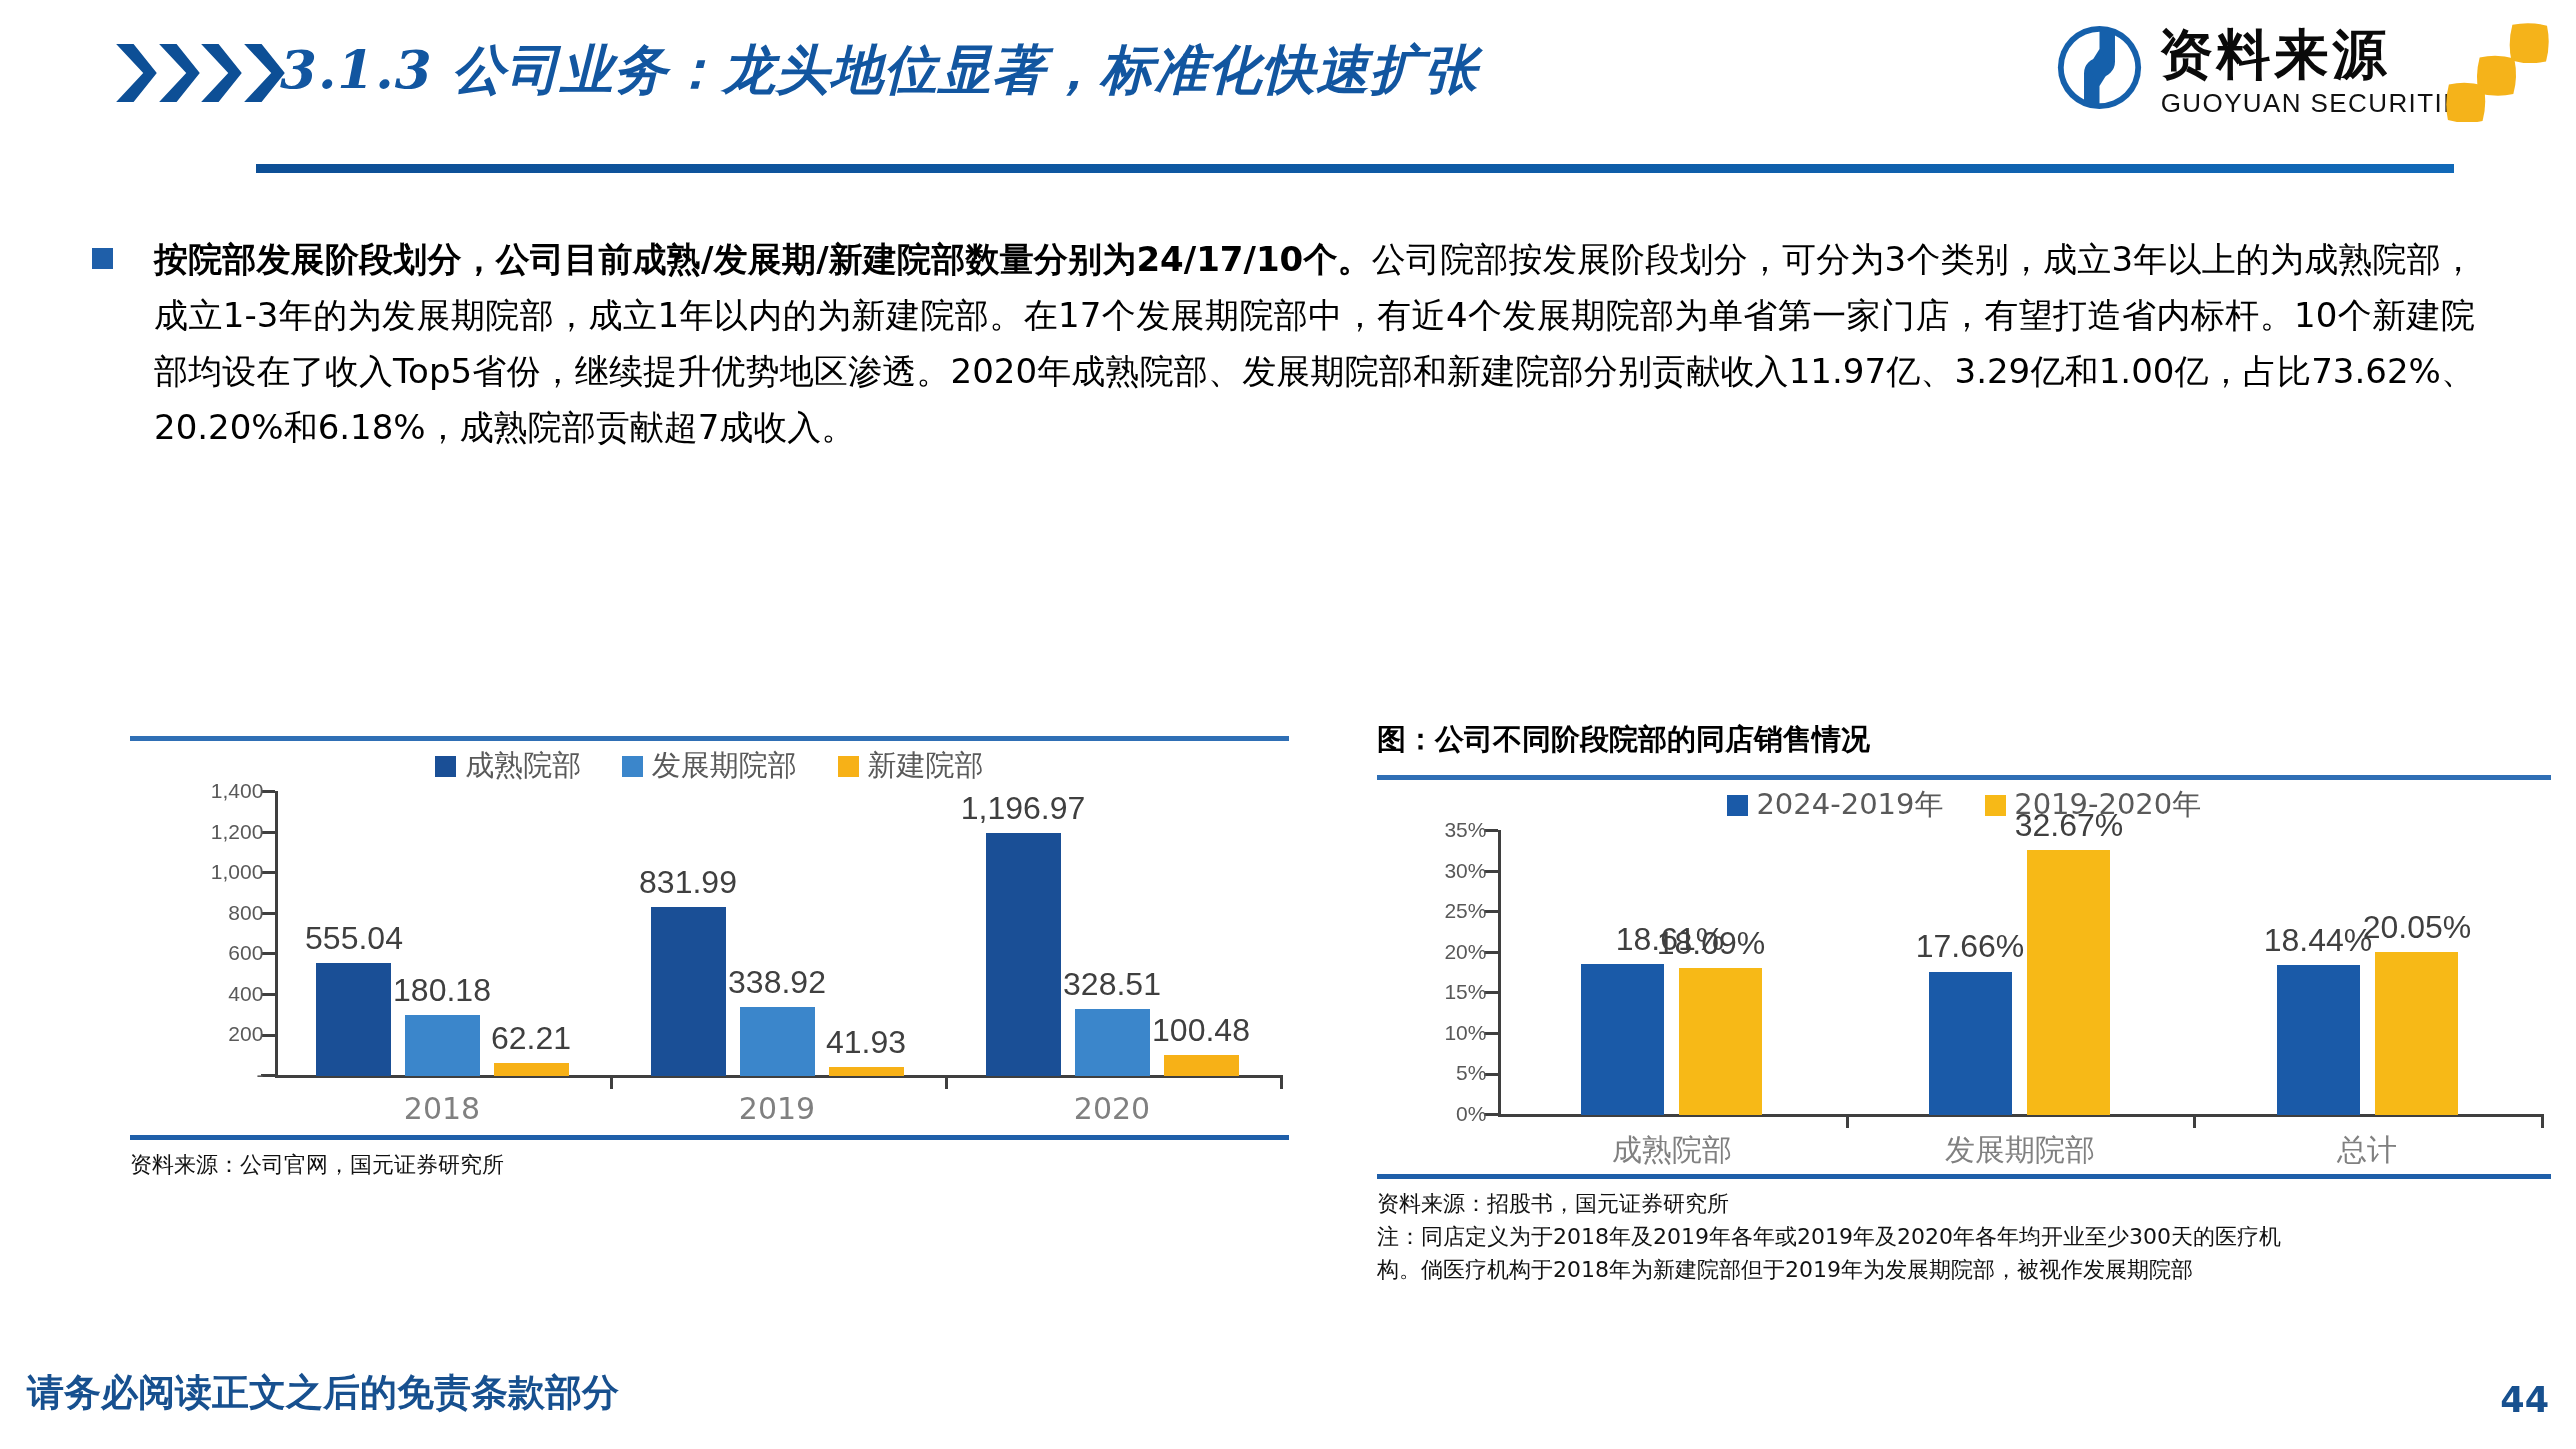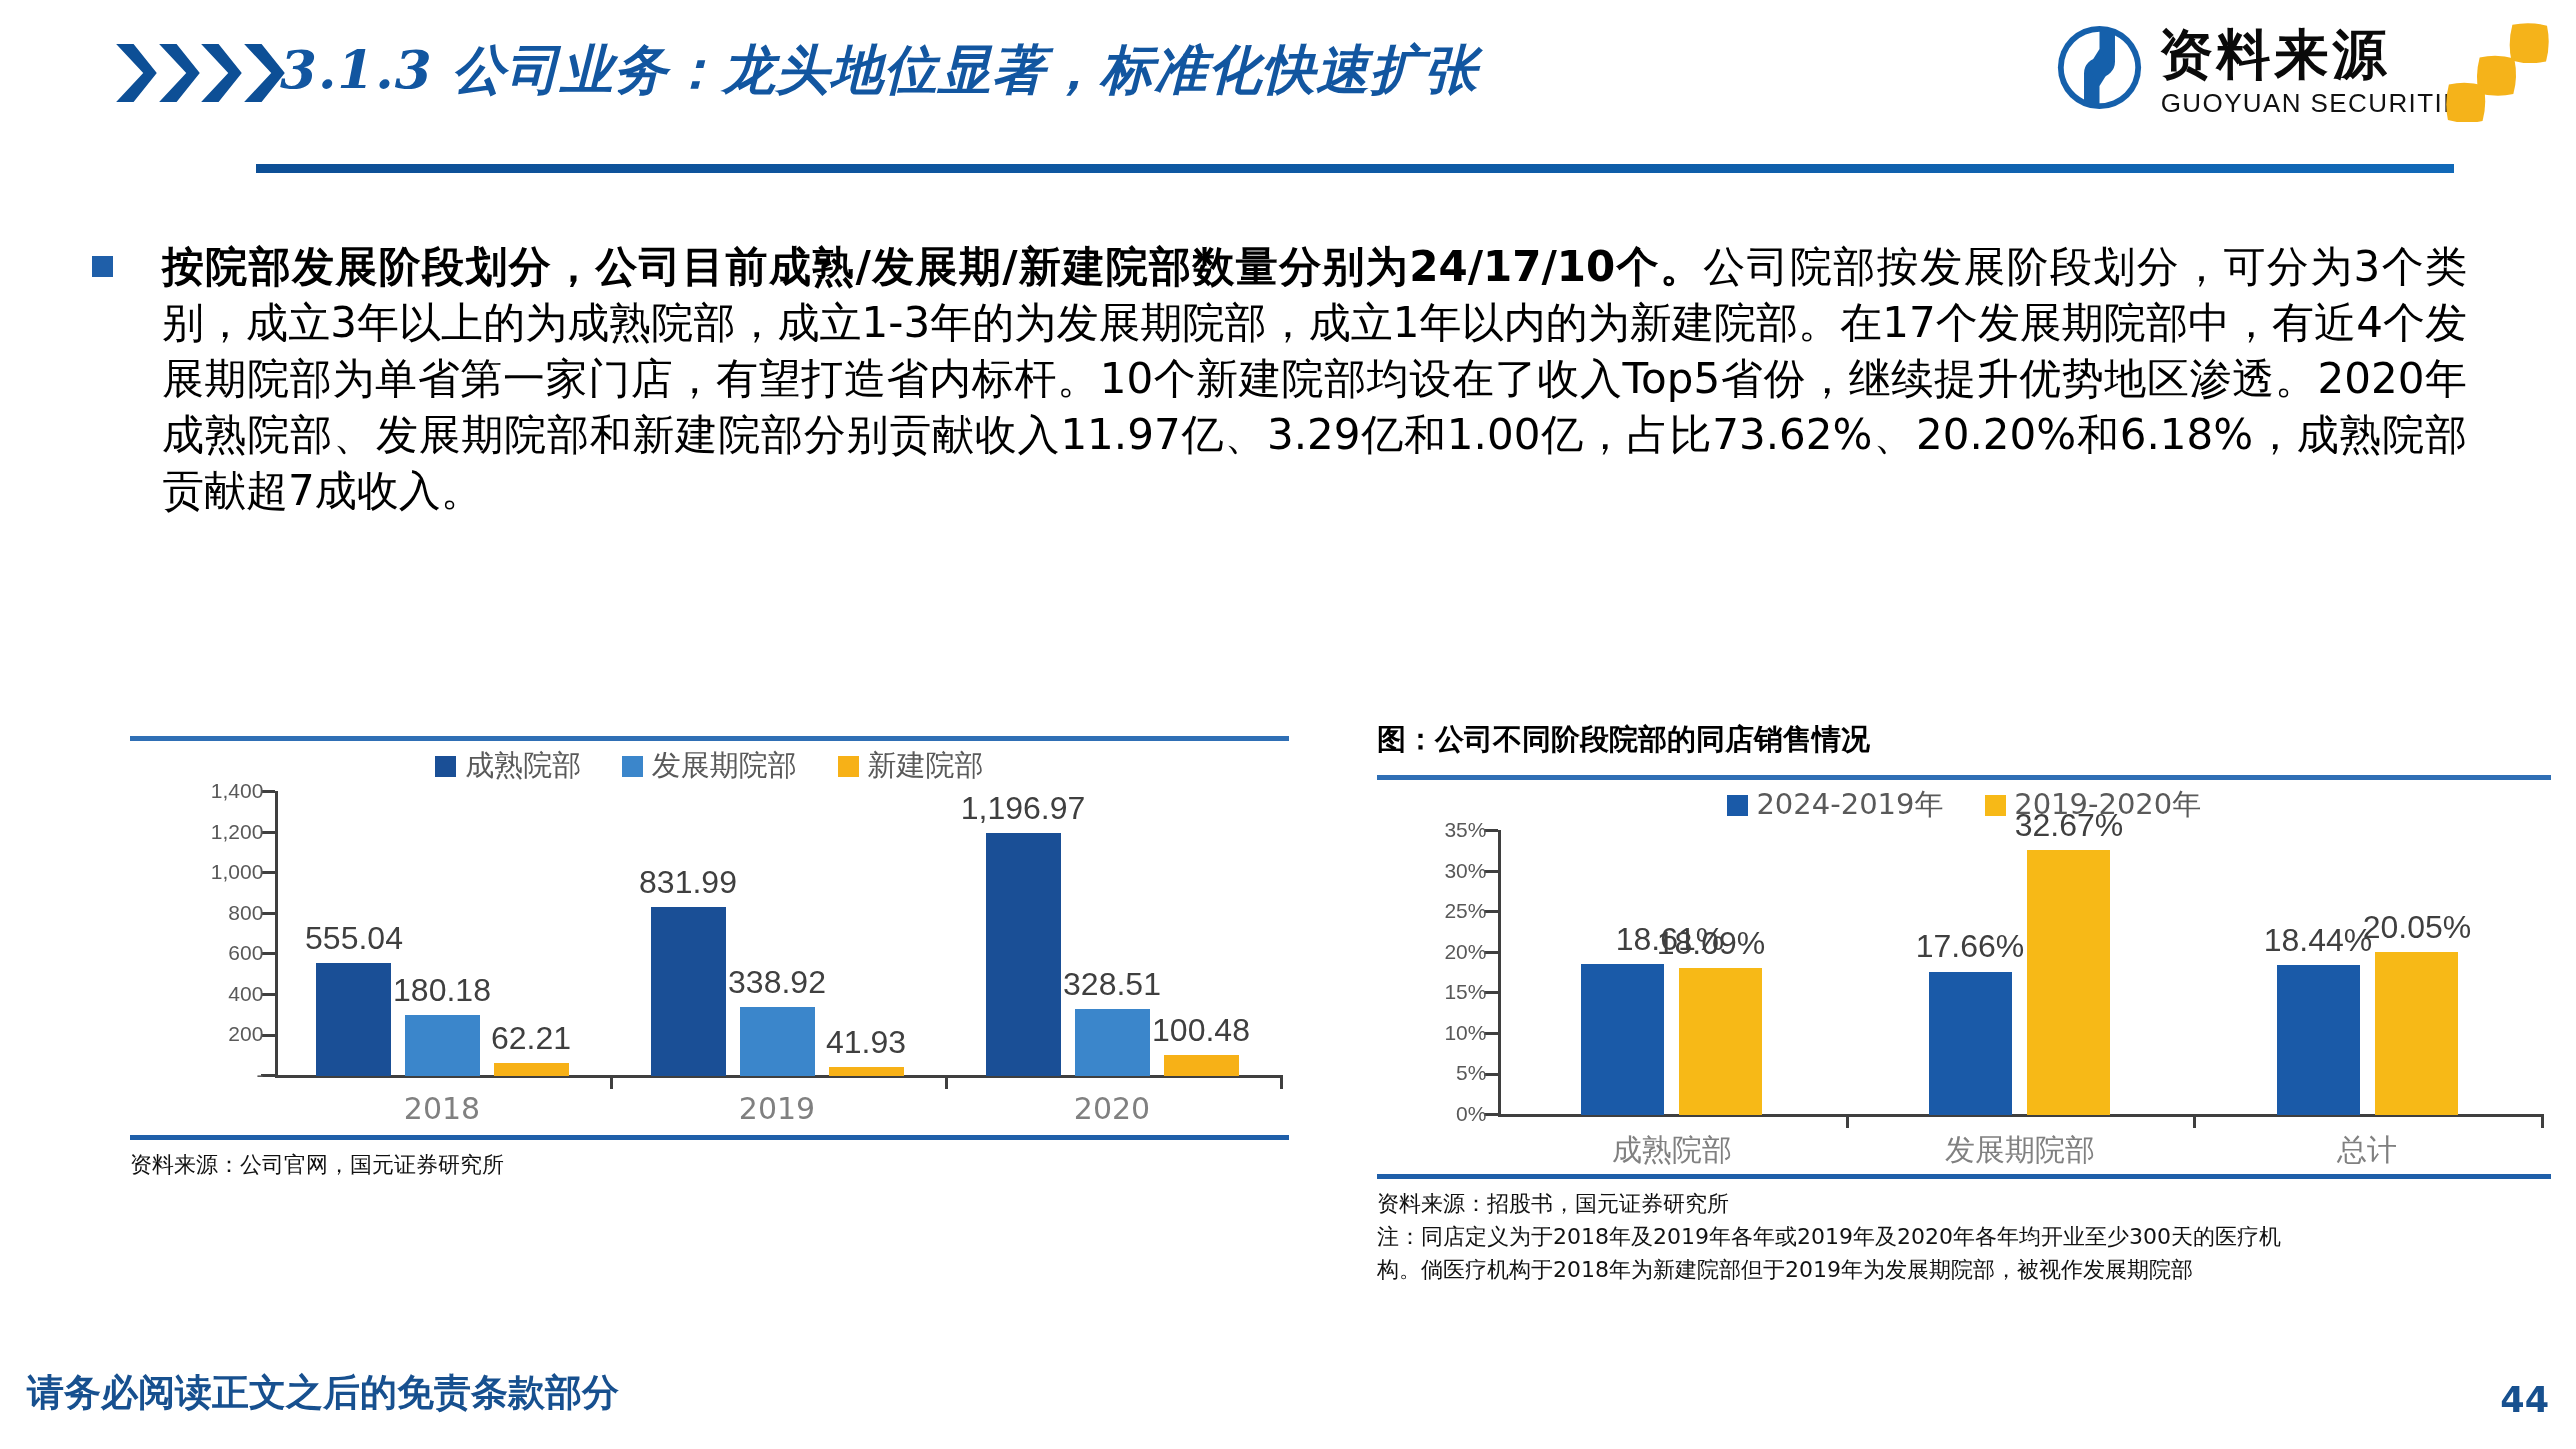--- a/index.html
+++ b/index.html
@@ -50,9 +50,9 @@
     position:absolute;left:0;top:17.4px;width:21px;height:21px;background:#1f5fa9;
   }
   .para p{
-    margin:12px;
-    font-family:"DejaVu Sans","Liberation Sans",sans-serif;
-    font-size:42px;line-height:56px;color:#000000;text-align:justify;
+    margin:4px;
+    font-family:"DejaVu Sans","Liberation Sans",sans-serif;
+    font-size:34px;line-height:56px;color:#000000;text-align:justify;
     letter-spacing:0px;
   }
   .para .lead{font-weight:bold;}

